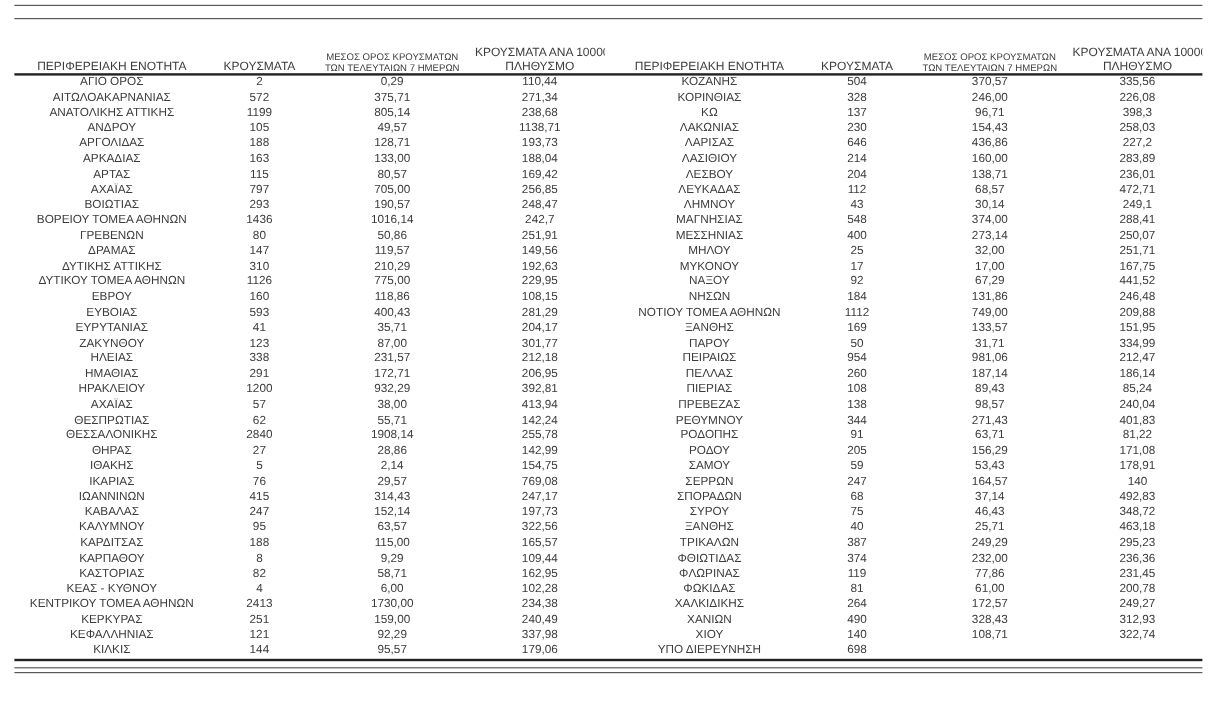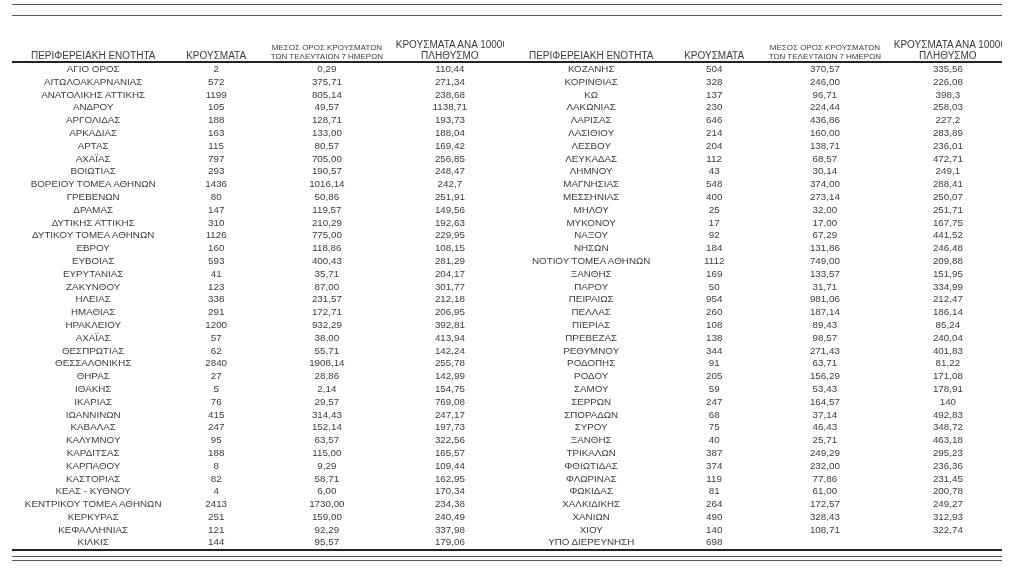--- a/index.html
+++ b/index.html
@@ -386,7 +386,7 @@
           <tr>
             <td>ΛΑΚΩΝΙΑΣ</td>
             <td>230</td>
-            <td>224,44</td>
+            <td>154,43</td>
             <td>258,03</td>
           </tr>
           <tr>

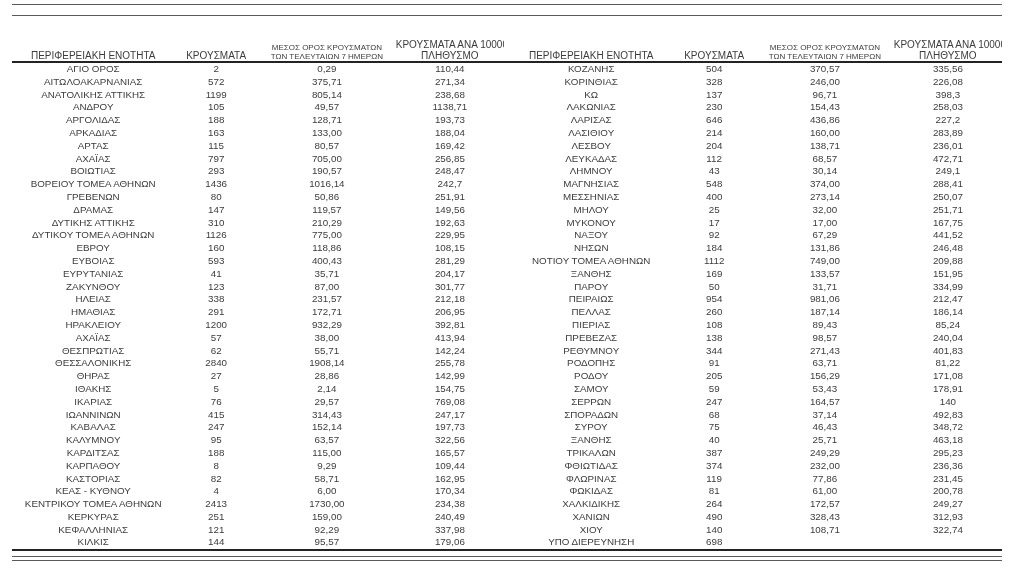--- a/index.html
+++ b/index.html
@@ -314,7 +314,7 @@
             <td>ΚΕΑΣ - ΚΥΘΝΟΥ</td>
             <td>4</td>
             <td>6,00</td>
-            <td>170,34</td>
+            <td>102,28</td>
           </tr>
           <tr>
             <td>ΚΕΝΤΡΙΚΟΥ ΤΟΜΕΑ ΑΘΗΝΩΝ</td>

